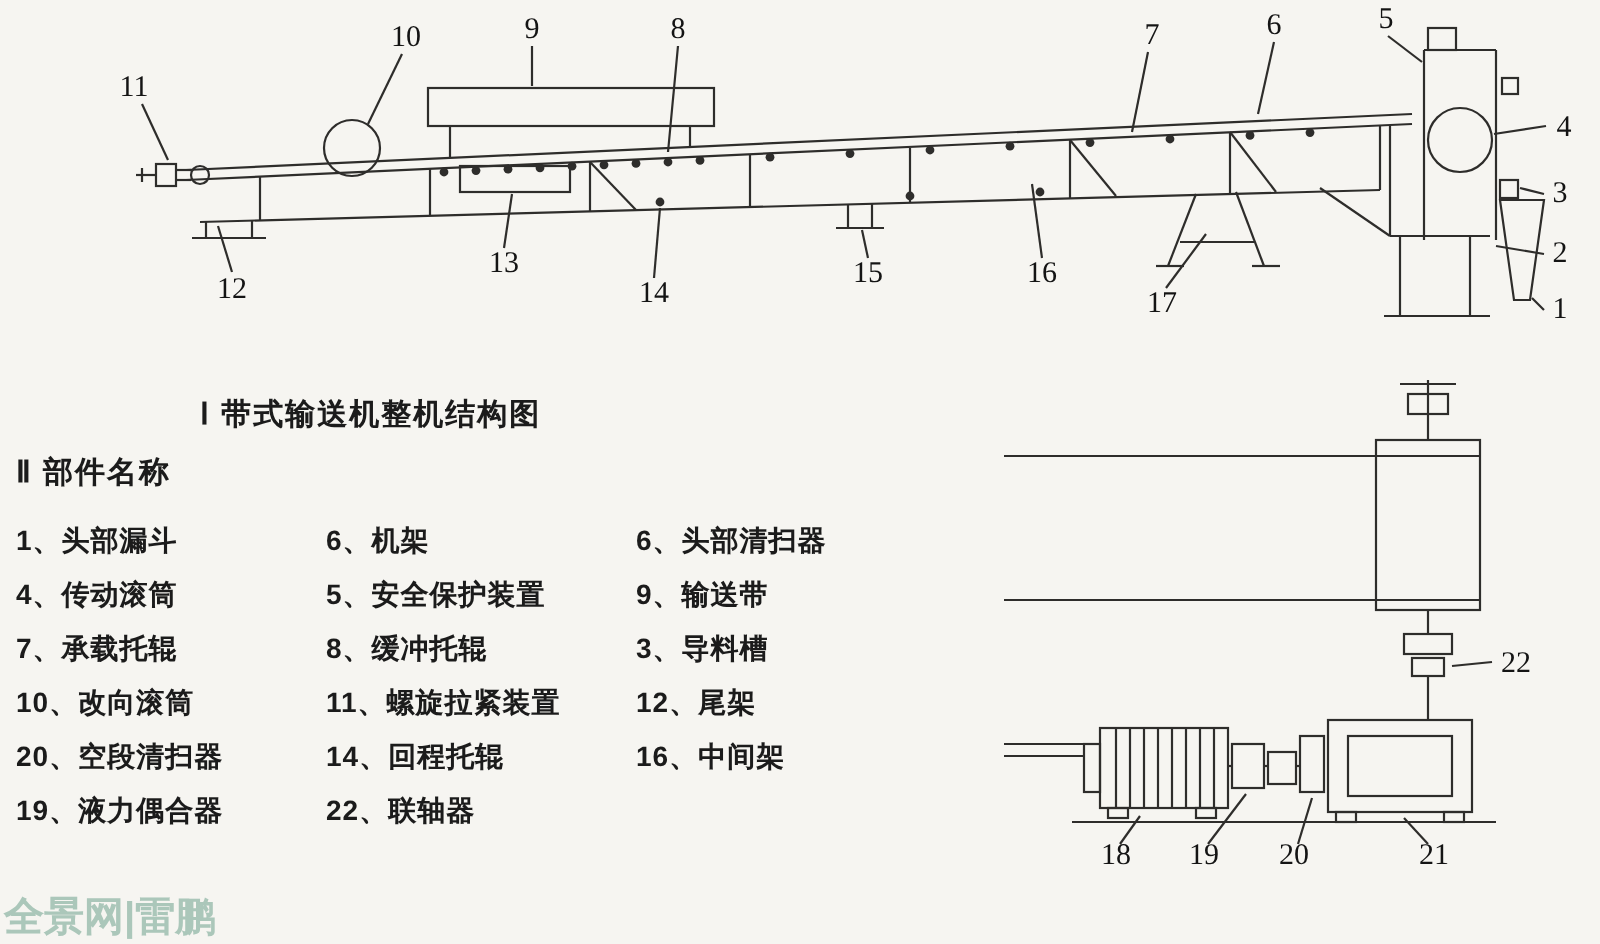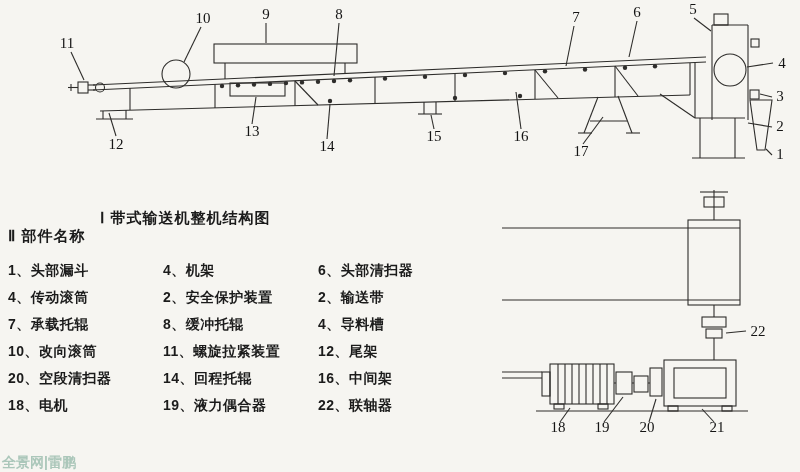--- a/index.html
+++ b/index.html
@@ -21,7 +21,7 @@
     font-size:15px; text-anchor:middle;
   }
   .section-title {
-    position:absolute; left:100px; top:209px;
+    position:absolute; left:100px; top:198px;
     font-size:15px; font-weight:bold; letter-spacing:1px;
   }
   .parts-heading {

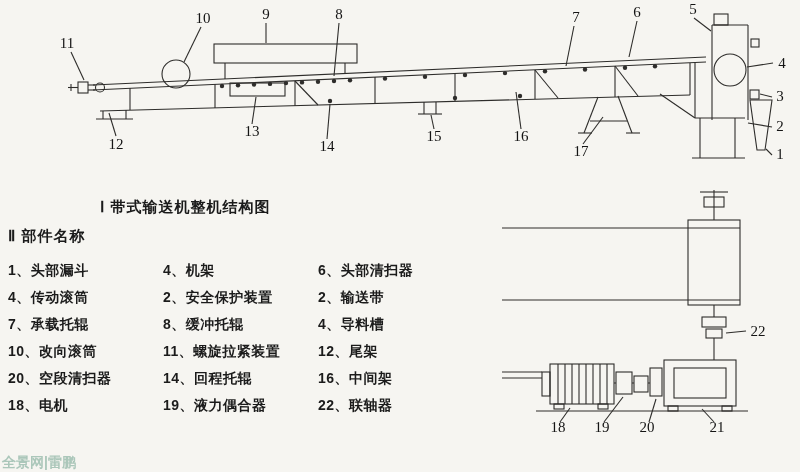--- a/index.html
+++ b/index.html
@@ -190,7 +190,7 @@
 
 <div class="parts-grid">
   <span>1、头部漏斗</span>
-  <span>4、机架</span>
+  <span>6、机架</span>
   <span>6、头部清扫器</span>
   <span>4、传动滚筒</span>
   <span>2、安全保护装置</span>

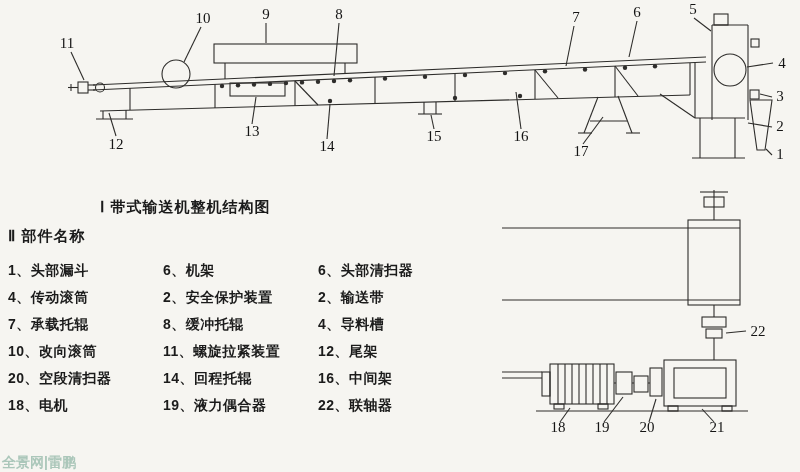--- a/index.html
+++ b/index.html
@@ -193,7 +193,7 @@
   <span>6、机架</span>
   <span>6、头部清扫器</span>
   <span>4、传动滚筒</span>
-  <span>2、安全保护装置</span>
+  <span>5、安全保护装置</span>
   <span>2、输送带</span>
   <span>7、承载托辊</span>
   <span>8、缓冲托辊</span>

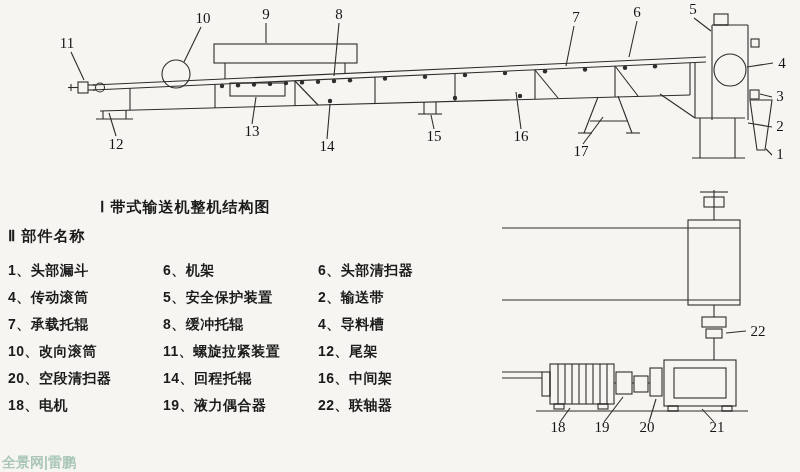--- a/index.html
+++ b/index.html
@@ -194,7 +194,7 @@
   <span>6、头部清扫器</span>
   <span>4、传动滚筒</span>
   <span>5、安全保护装置</span>
-  <span>2、输送带</span>
+  <span>9、输送带</span>
   <span>7、承载托辊</span>
   <span>8、缓冲托辊</span>
   <span>4、导料槽</span>

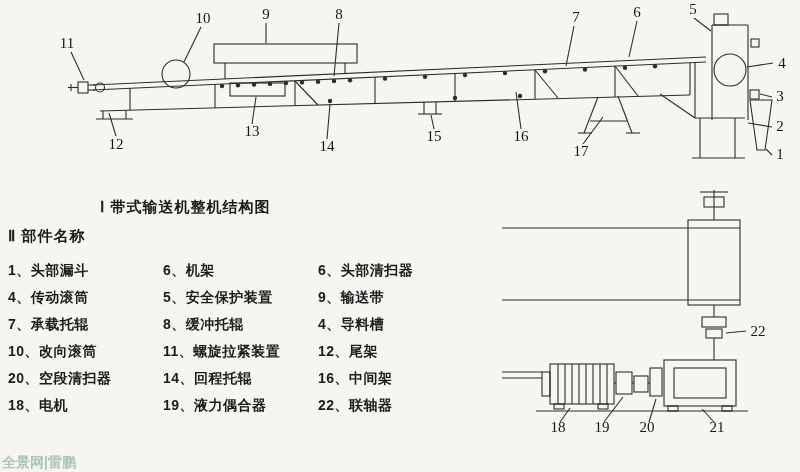--- a/index.html
+++ b/index.html
@@ -197,7 +197,7 @@
   <span>9、输送带</span>
   <span>7、承载托辊</span>
   <span>8、缓冲托辊</span>
-  <span>4、导料槽</span>
+  <span>3、导料槽</span>
   <span>10、改向滚筒</span>
   <span>11、螺旋拉紧装置</span>
   <span>12、尾架</span>

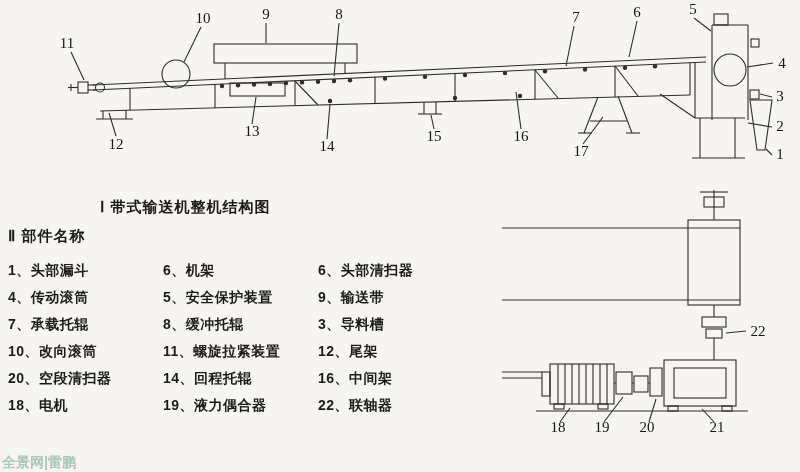--- a/index.html
+++ b/index.html
@@ -204,7 +204,6 @@
   <span>20、空段清扫器</span>
   <span>14、回程托辊</span>
   <span>16、中间架</span>
-  <span>18、电机</span>
   <span>19、液力偶合器</span>
   <span>22、联轴器</span>
 </div>

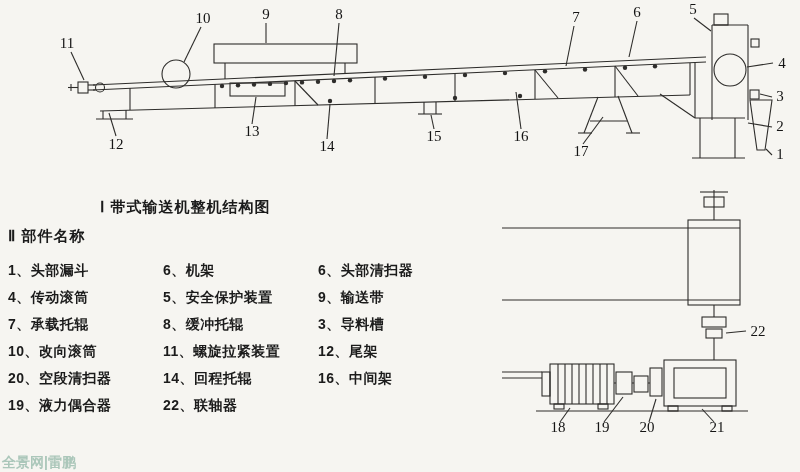--- a/index.html
+++ b/index.html
@@ -35,7 +35,7 @@
   }
   .watermark {
     position:absolute; left:2px; bottom:0; z-index:4;
-    font-size:14px; font-weight:bold; color:rgba(110,160,140,0.55);
+    font-size:20px; font-weight:bold; color:rgba(110,160,140,0.55);
   }
 </style>
 </head>

